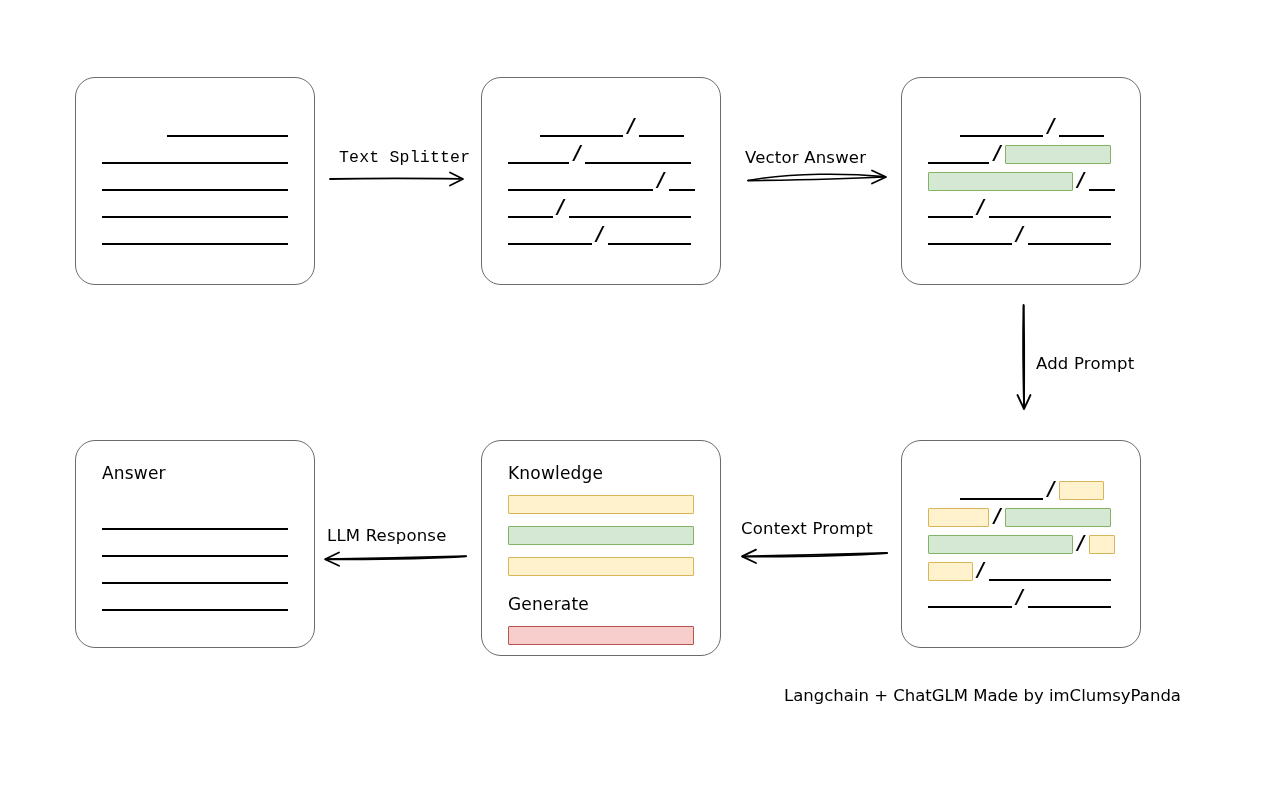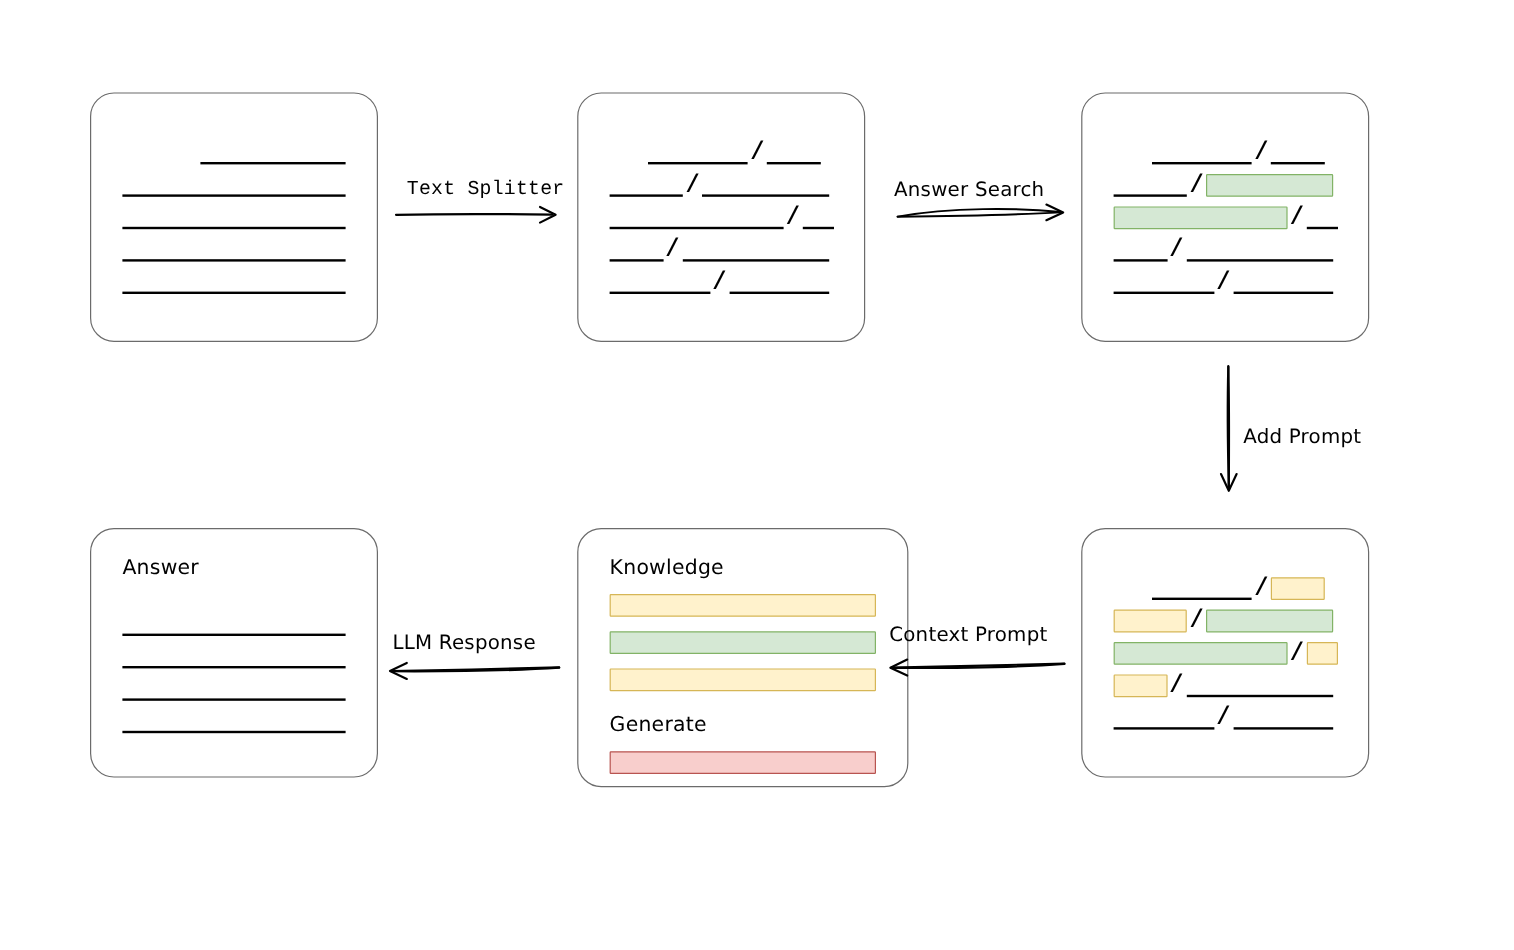--- a/index.html
+++ b/index.html
@@ -196,7 +196,7 @@
       </div>
   </div>
 
-  <div class="arrow-label" style="left:745px; top:148px;">Answer Search</div>
+  <div class="arrow-label" style="left:745px; top:148px;">Vector Answer</div>
   <svg class="arrow" style="left:748px; top:167px;" width="145" height="24" viewBox="0 0 145 24">
     <path class="lens" d="M0,13.5 C45,5.5 100,6.2 136,9.6"></path>
     <path class="lens" d="M0,13.6 C50,13.0 105,11.6 136,10.0"></path>

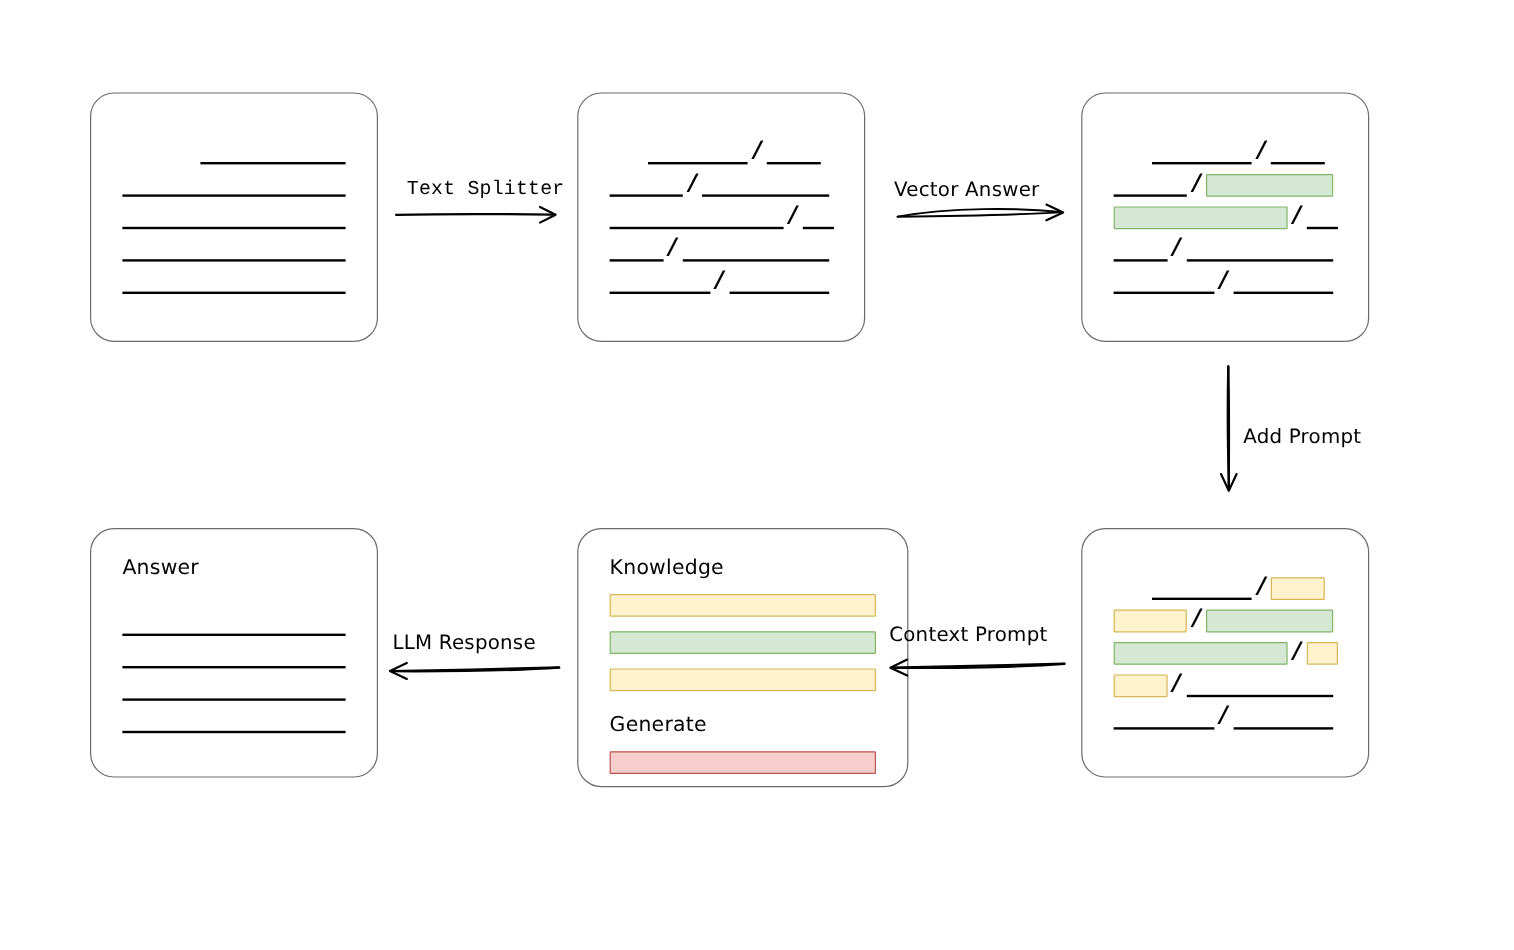--- a/index.html
+++ b/index.html
@@ -268,7 +268,7 @@
     <polyline points="19,4.5 5,11.2 19,17.8"></polyline>
   </svg>
 
-  <div class="card" style="left:481px; top:440px; width:276px; height:216px;">
+  <div class="card" style="left:481px; top:440px; width:240px; height:216px;">
     <div class="card-inner" style="justify-content:flex-start; padding-top:22px;">
       <div class="card-title">Knowledge</div>
       <div id="bars-knowledge">

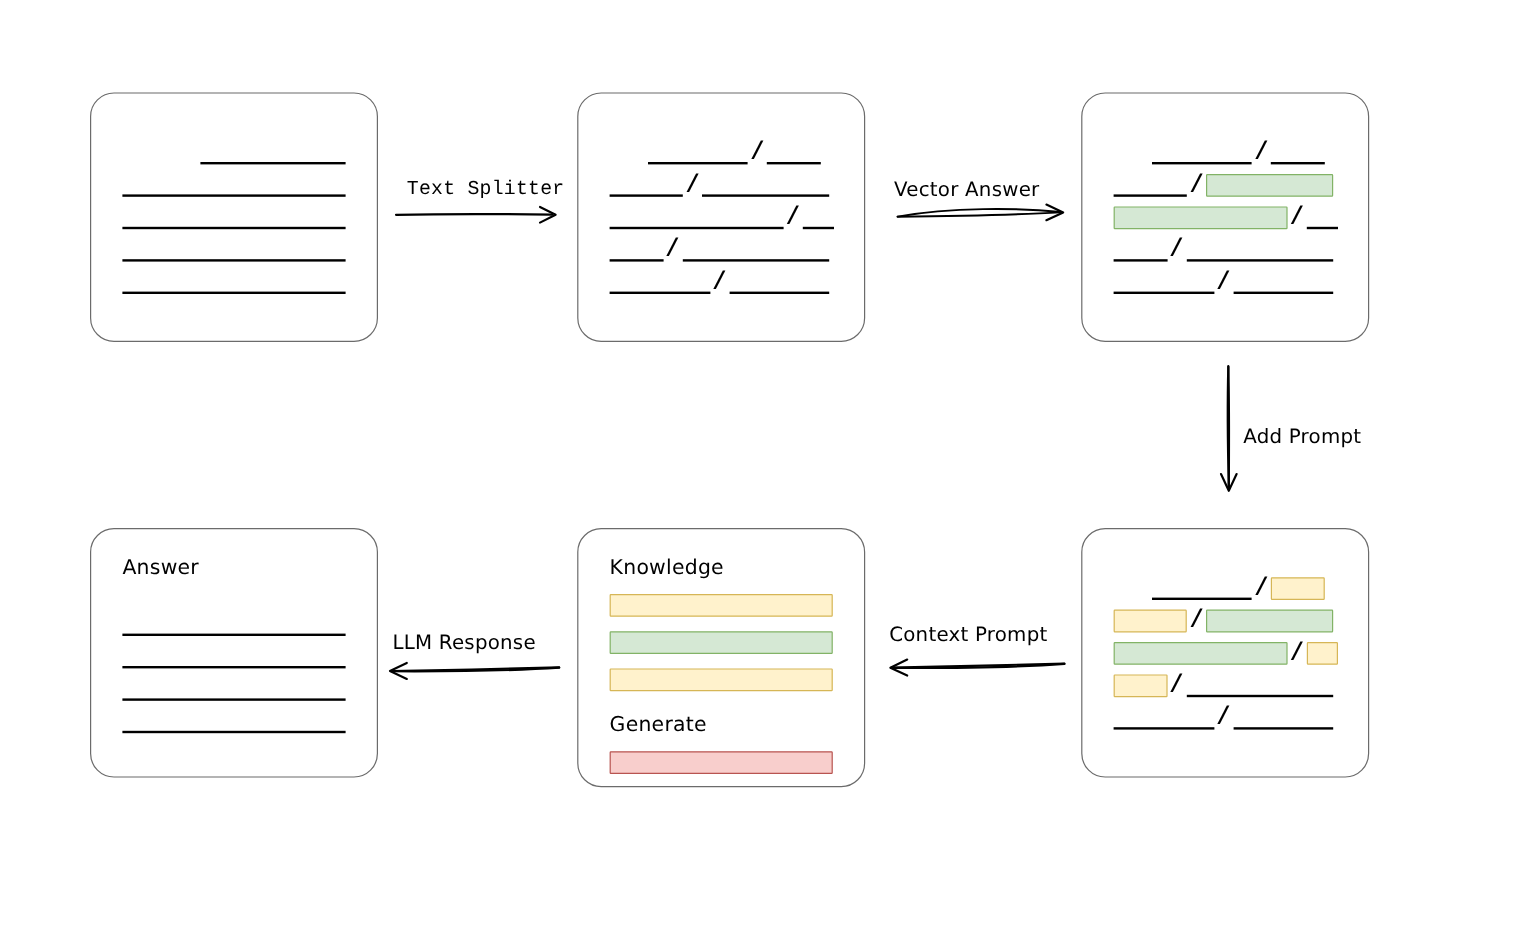--- a/index.html
+++ b/index.html
@@ -321,6 +321,7 @@
       </div>
   </div>
 
+  <div class="footer" style="left:784px; top:686px;">Langchain + ChatGLM Made by imClumsyPanda</div>
 
 </div>
 

